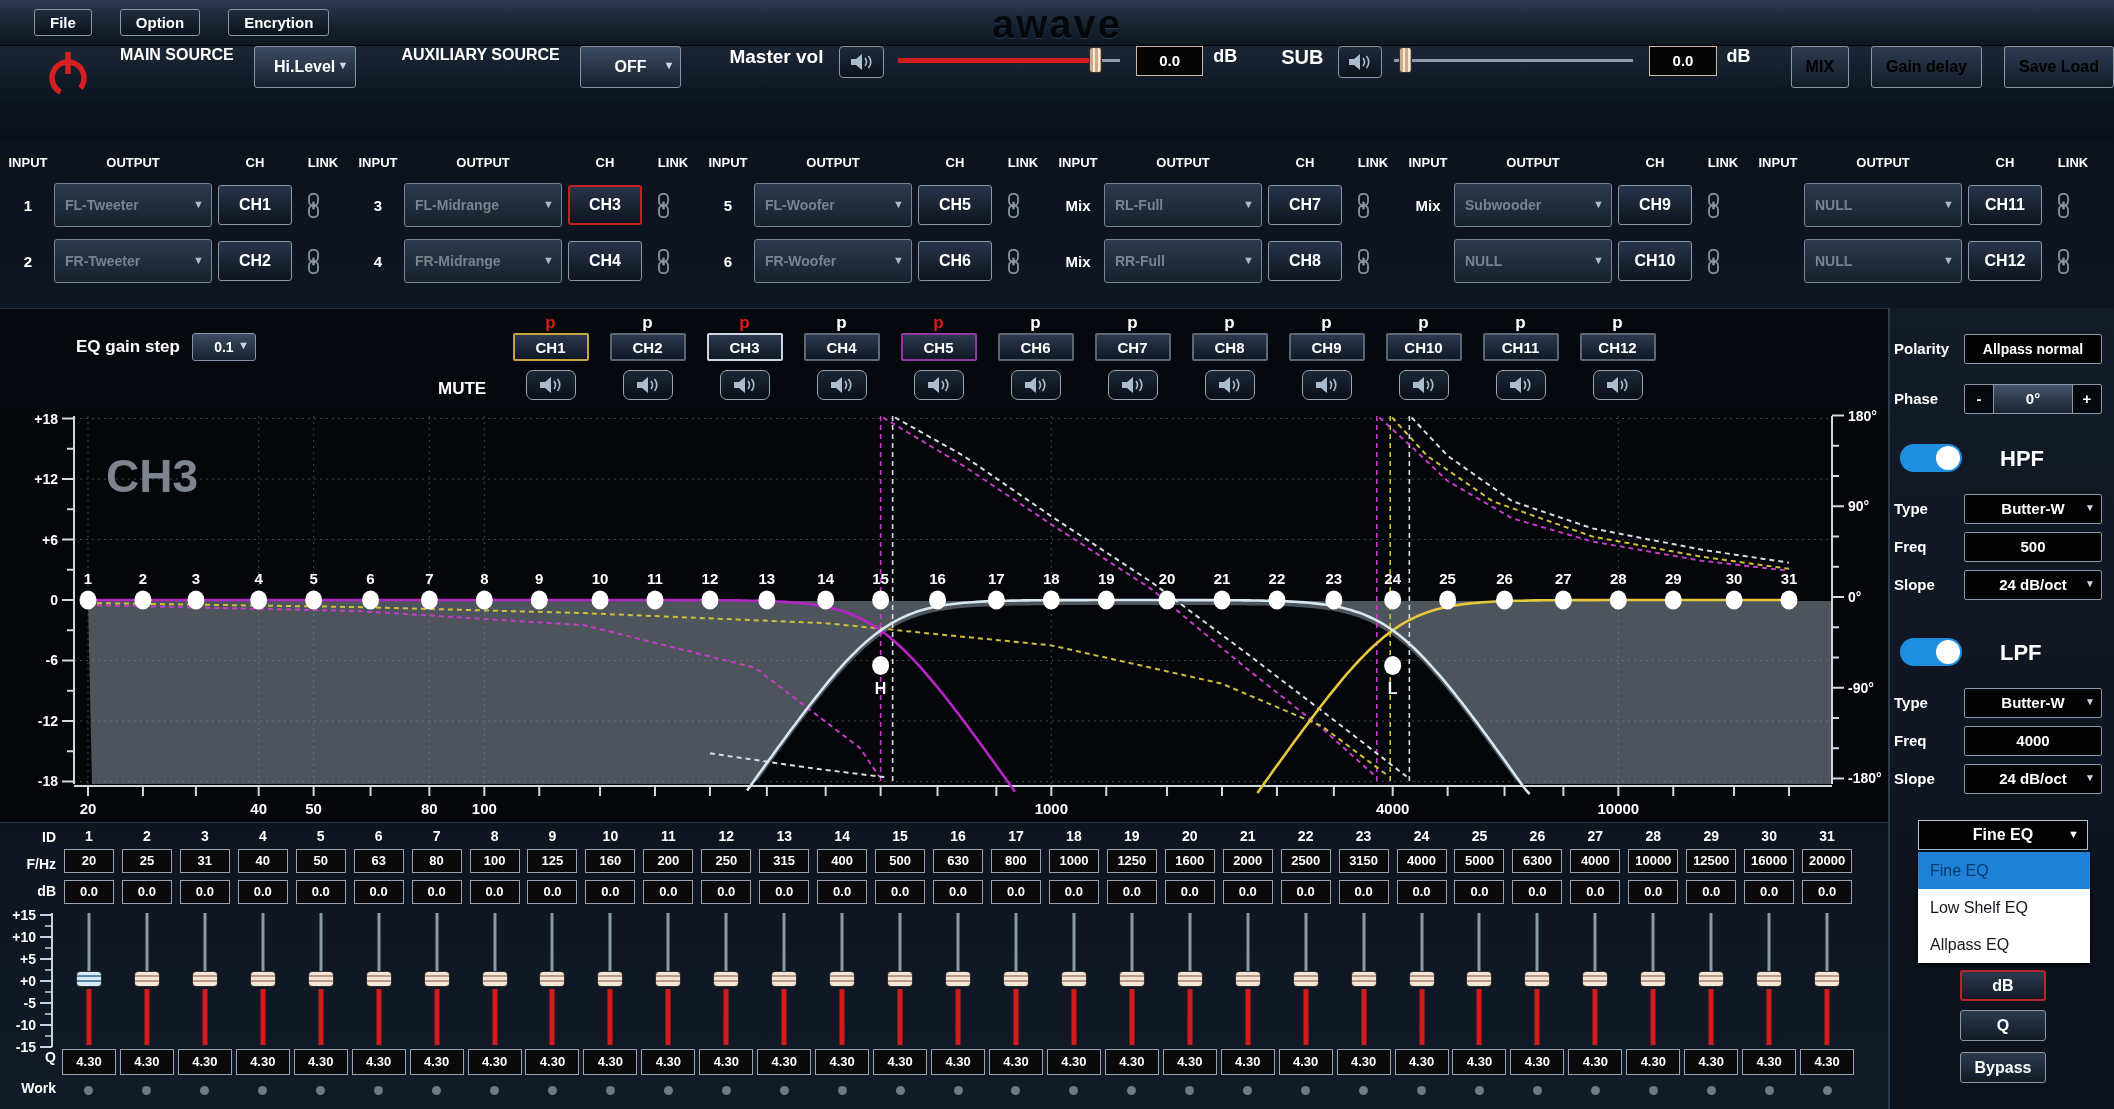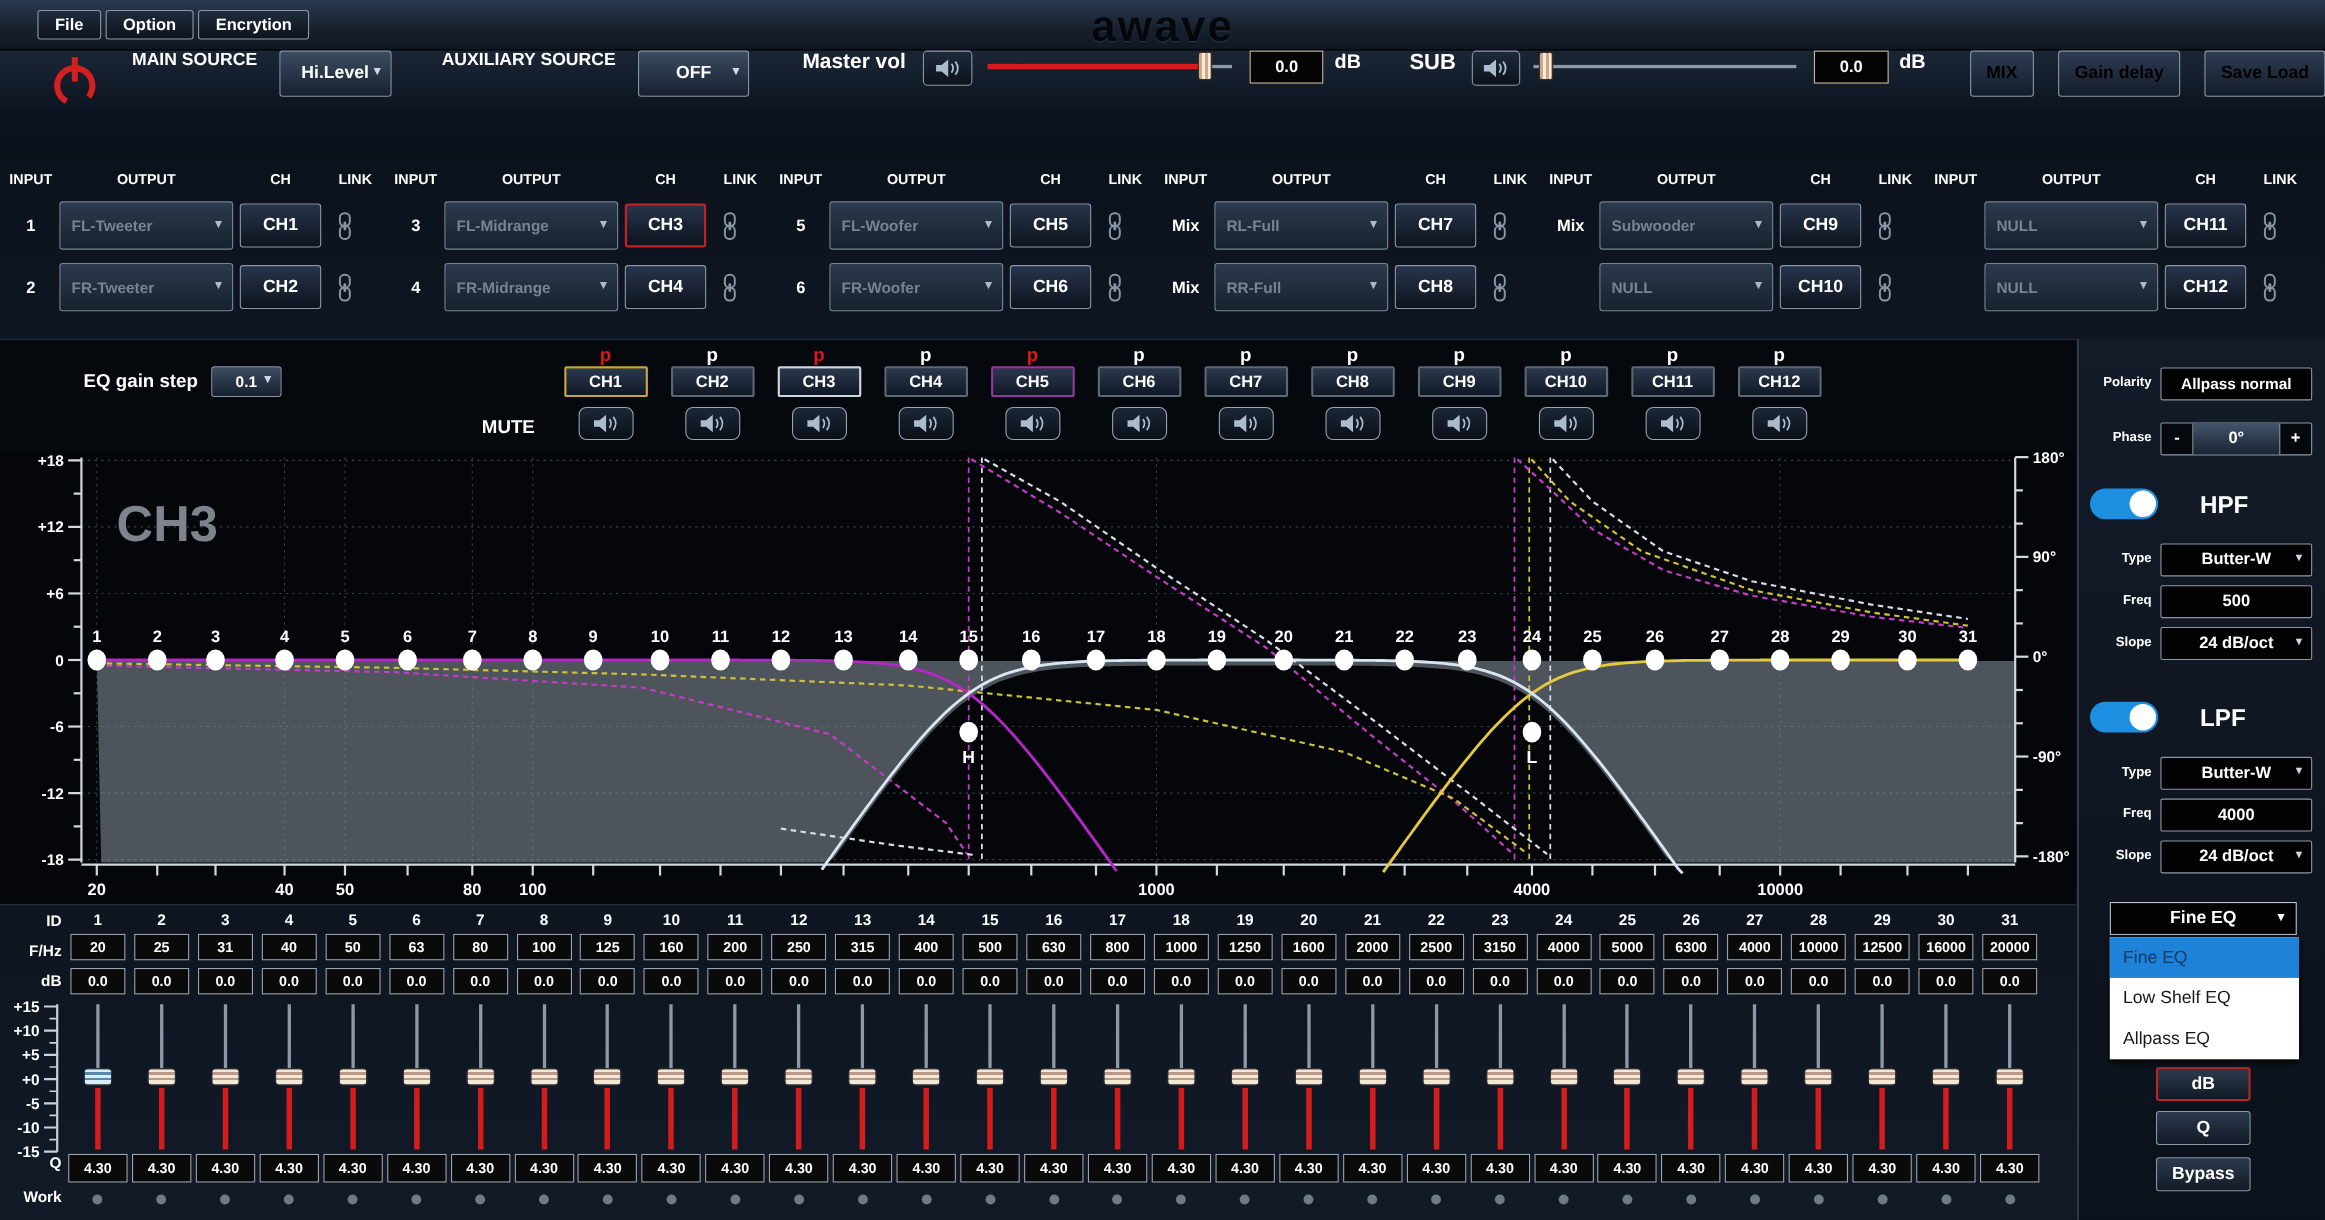--- a/index.html
+++ b/index.html
@@ -11,7 +11,7 @@
   #titlebar { position:absolute; top:0; left:0; width:2114px; height:46px;
     background:linear-gradient(#2b3a52,#18222f 55%,#0f1722); border-bottom:1px solid #000;
     display:flex; align-items:center; }
-  .menu-btn { margin-left:4px; padding:4px 15px; border:1px solid #8a97a6; border-radius:3px;
+  .menu-btn { margin-left:28px; padding:4px 15px; border:1px solid #8a97a6; border-radius:3px;
     background:linear-gradient(#202c3c,#0d131d); font-size:15px; font-weight:bold; color:#fff; cursor:pointer; }
   #logo { position:absolute; left:50%; top:2px; transform:translateX(-50%);
     font-size:40px; font-weight:bold; letter-spacing:2px; color:#05070b;

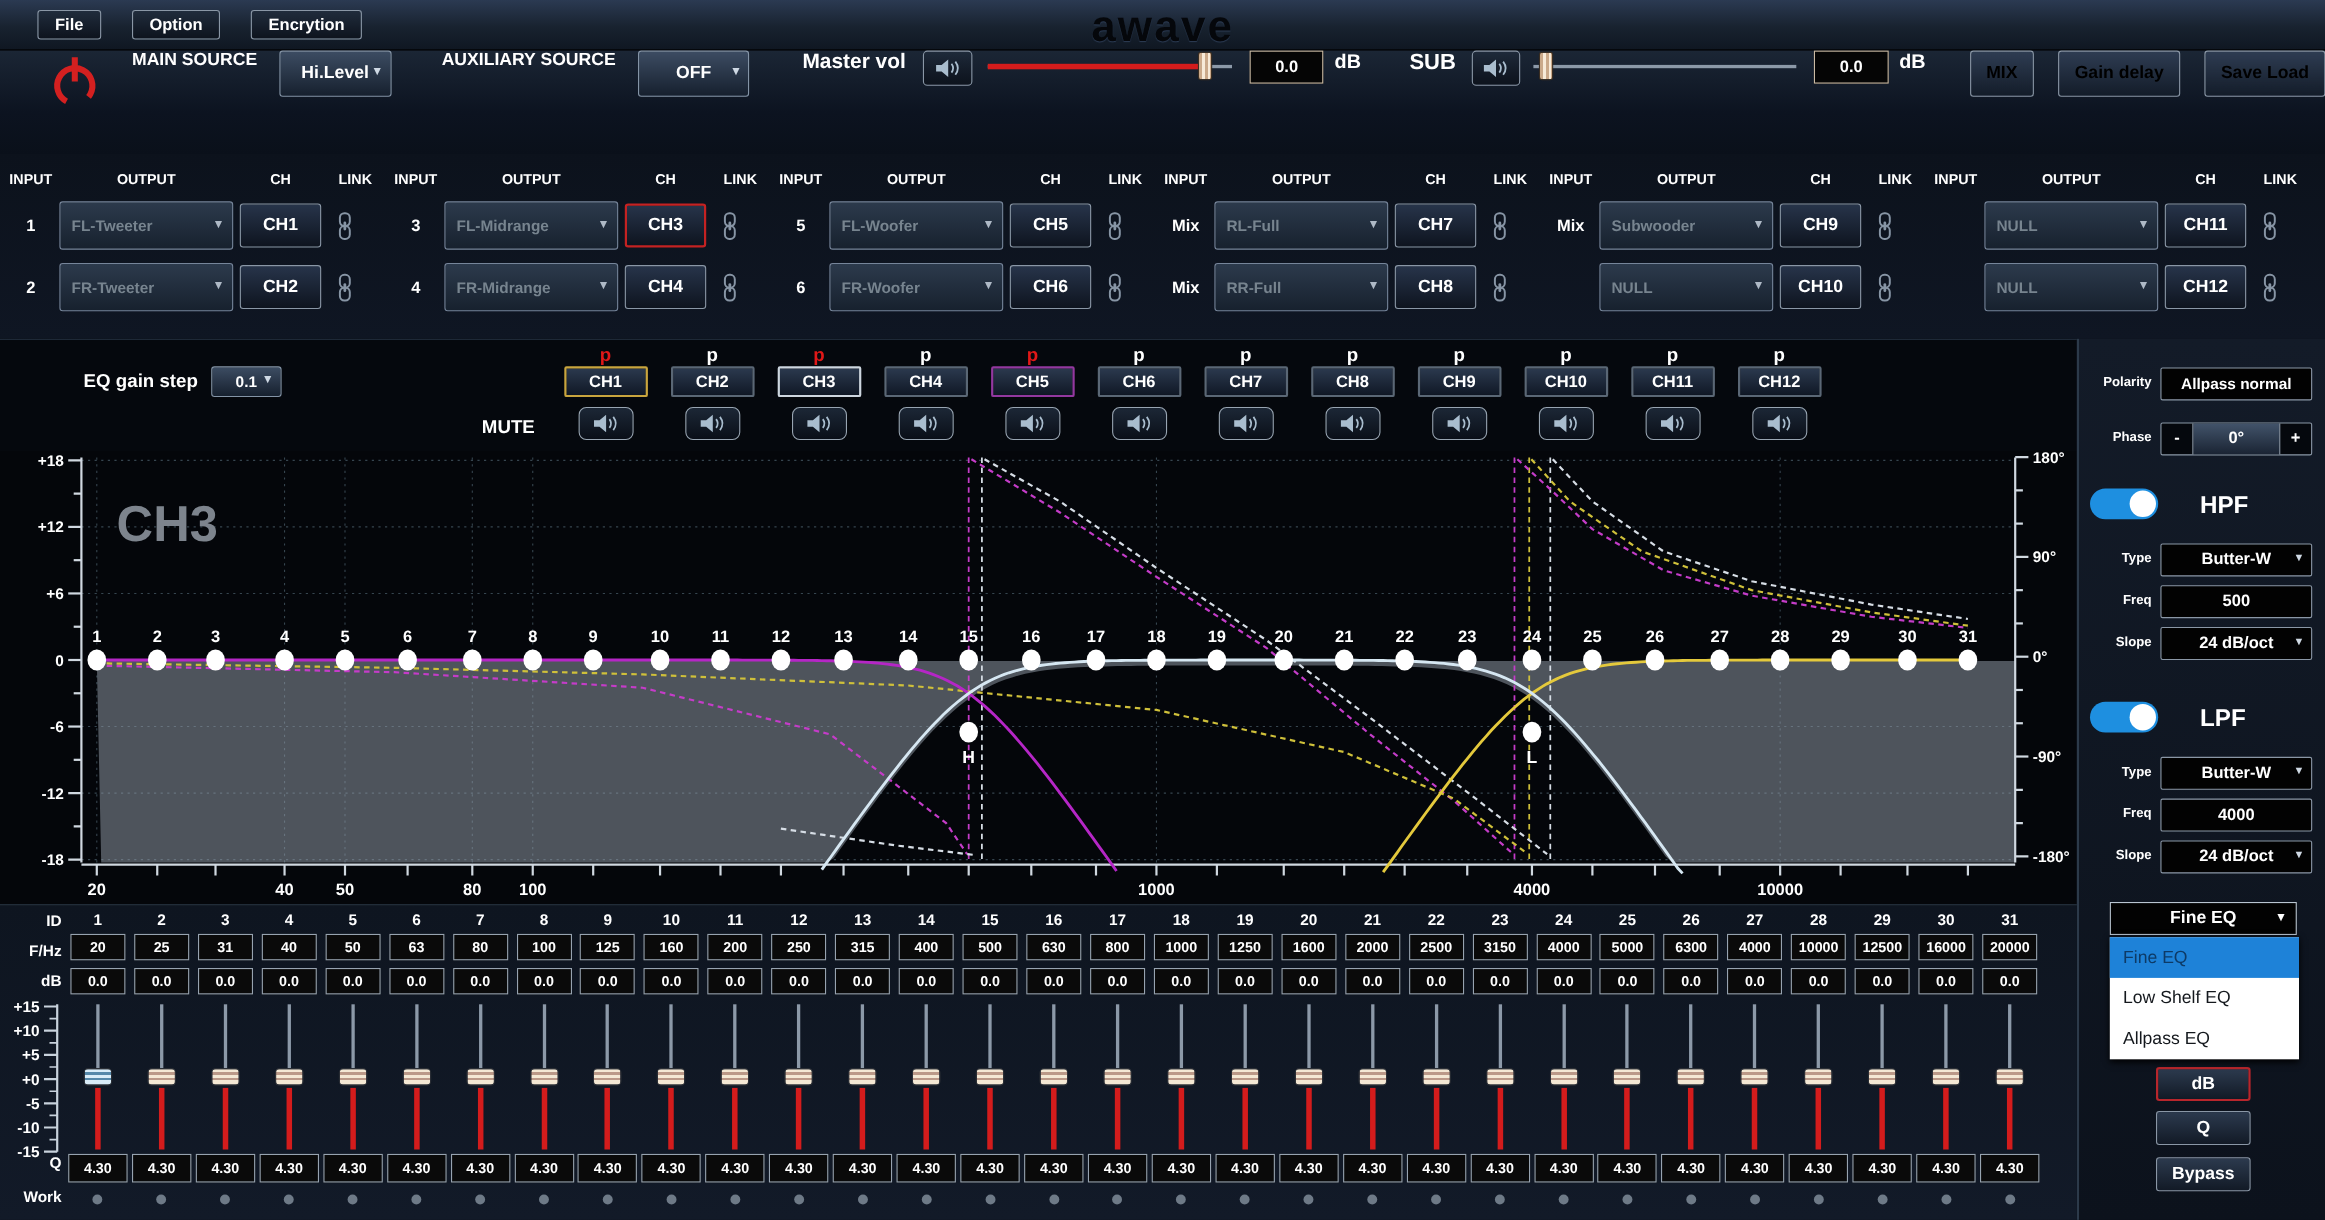--- a/index.html
+++ b/index.html
@@ -80,7 +80,7 @@
   
   #rpanel { position:absolute; top:308px; left:1888px; width:226px; height:801px;
     background:linear-gradient(#131b28,#0c121c); border-left:2px solid #2c3a4a; }
-  .rp-lab { position:absolute; font-size:12px; font-weight:bold; text-align:right; width:62px; }
+  .rp-lab { position:absolute; font-size:15px; font-weight:bold; width:62px; }
   .rp-ctl { position:absolute; left:74px; width:138px; height:30px; background:#020202;
     border:1px solid #8a97a6; border-radius:2px; text-align:center; line-height:28px;
     font-weight:bold; font-size:15px; cursor:pointer; }

